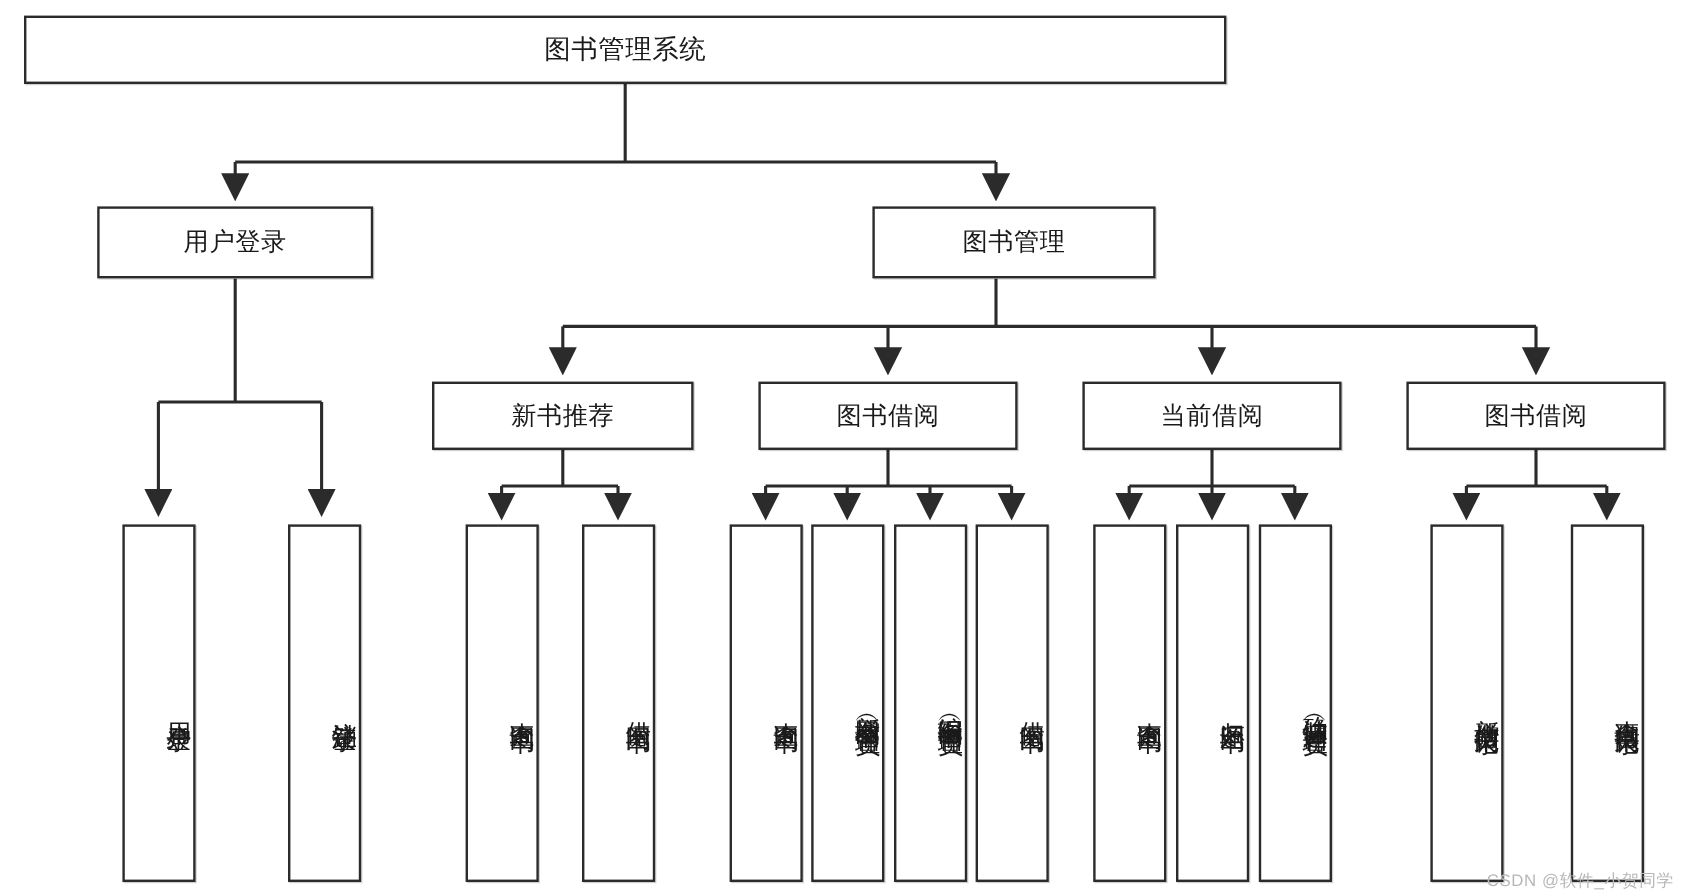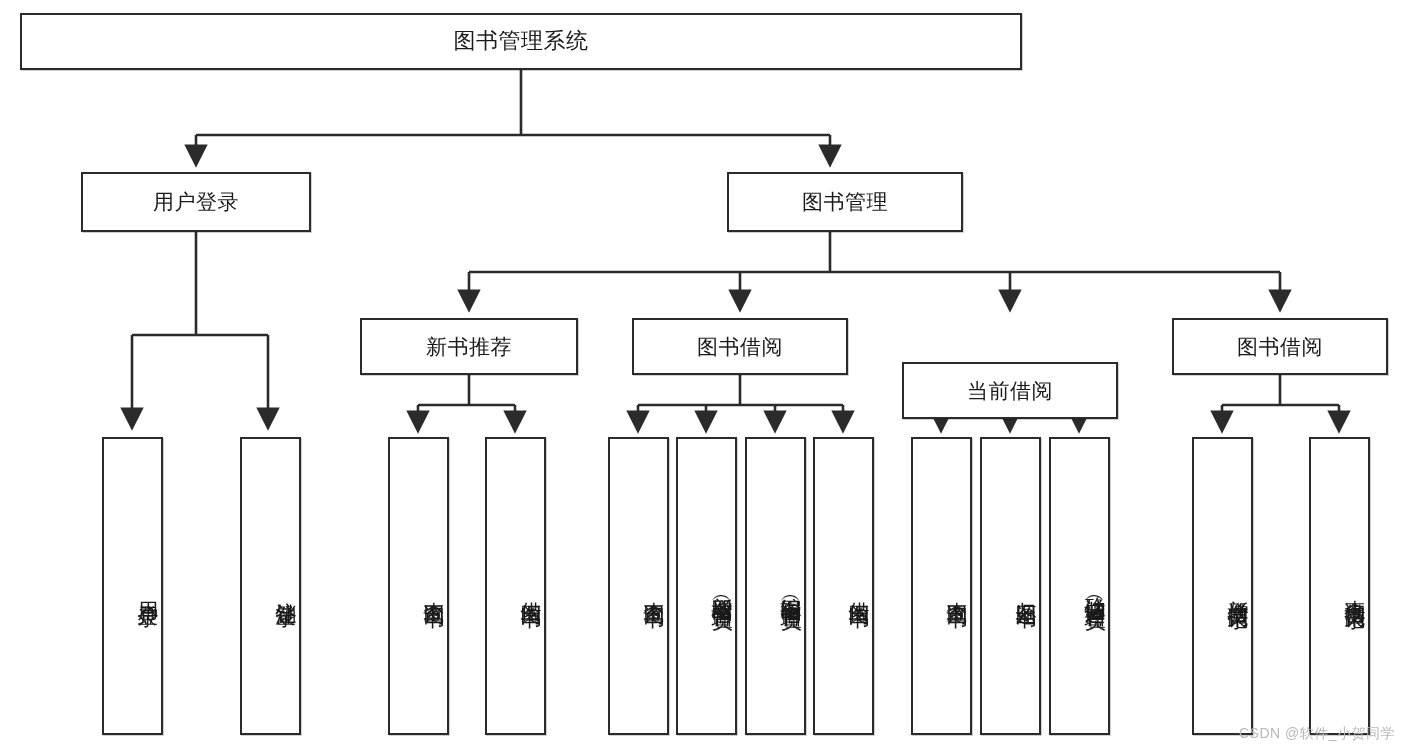--- a/index.html
+++ b/index.html
@@ -143,7 +143,7 @@
   <div class="node node-h" style="left:360px; top:318px; width:218px; height:57px;">
     <span>新书推荐</span>
   </div>
-  <div class="node node-h" style="left:902px; top:318px; width:216px; height:57px;margin-top:44px;">
+  <div class="node node-h" style="left:902px; top:318px; width:216px; height:57px;">
     <span>当前借阅</span>
   </div>
   <div class="node node-h" style="left:1172px; top:318px; width:216px; height:57px;">

